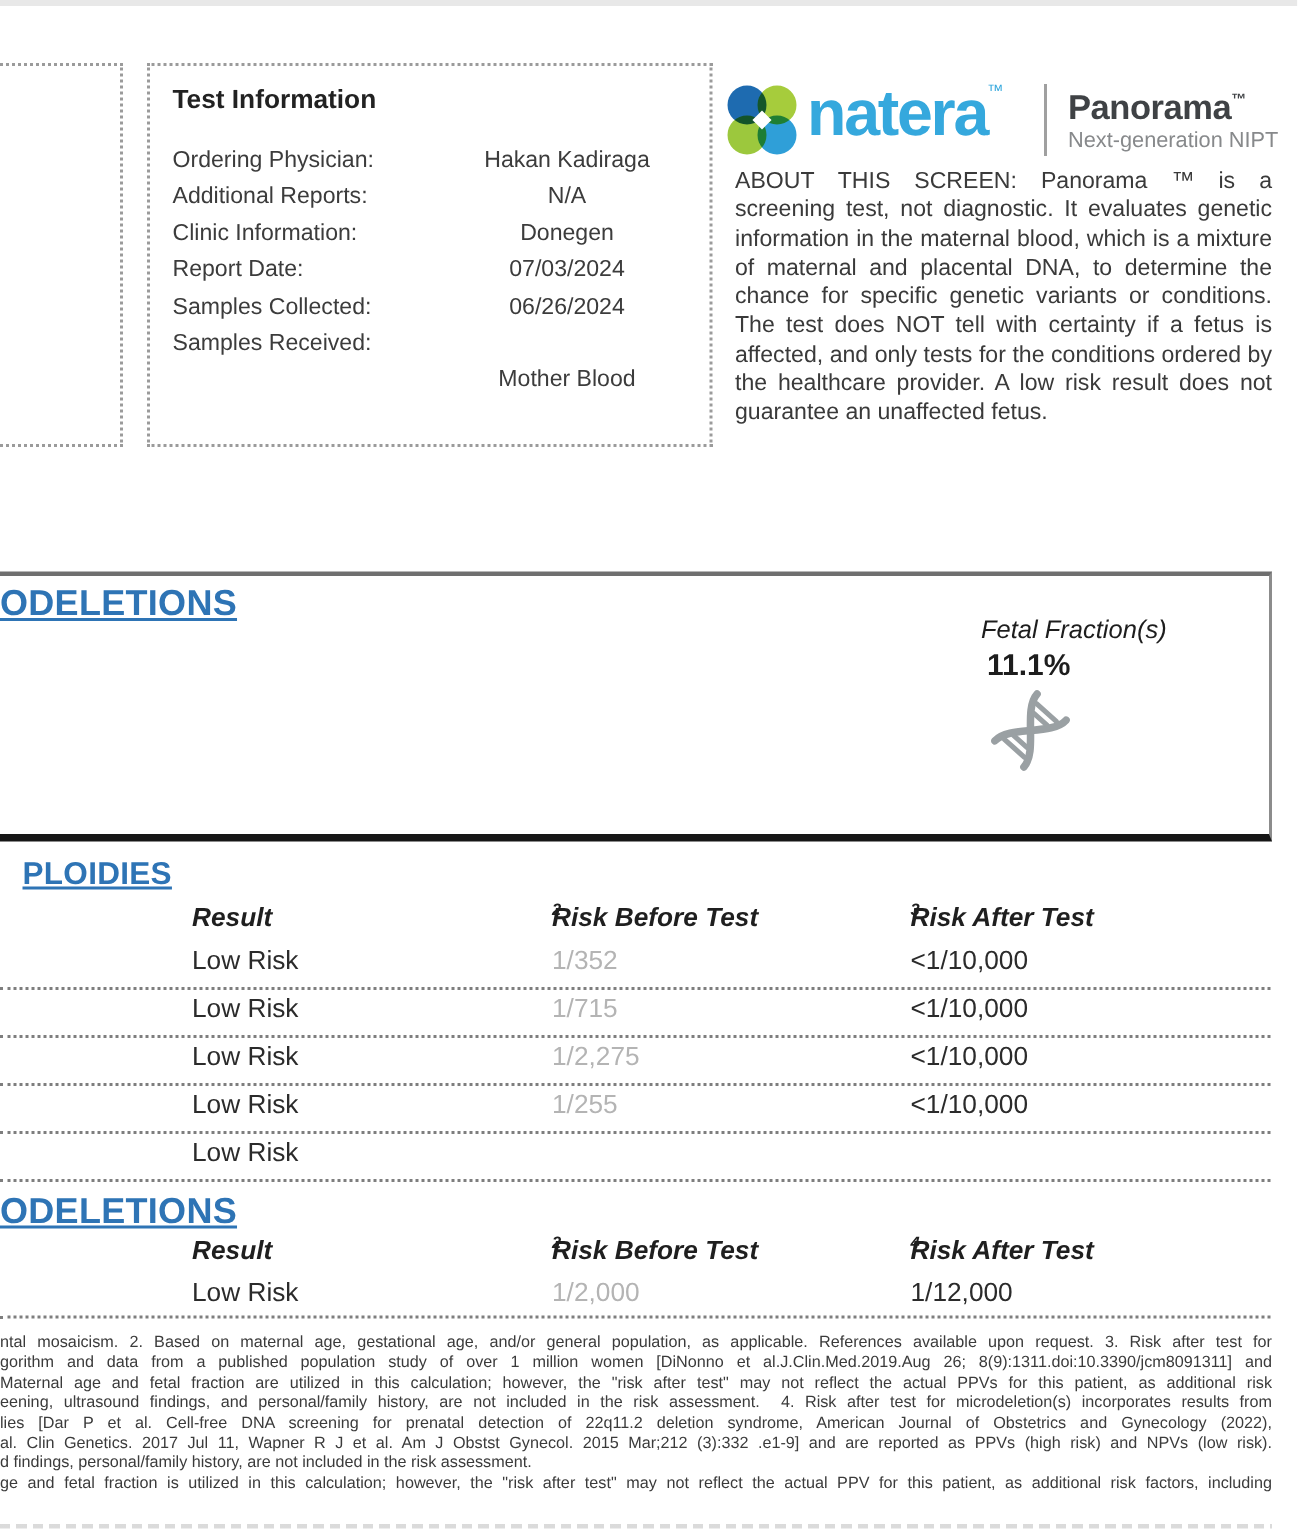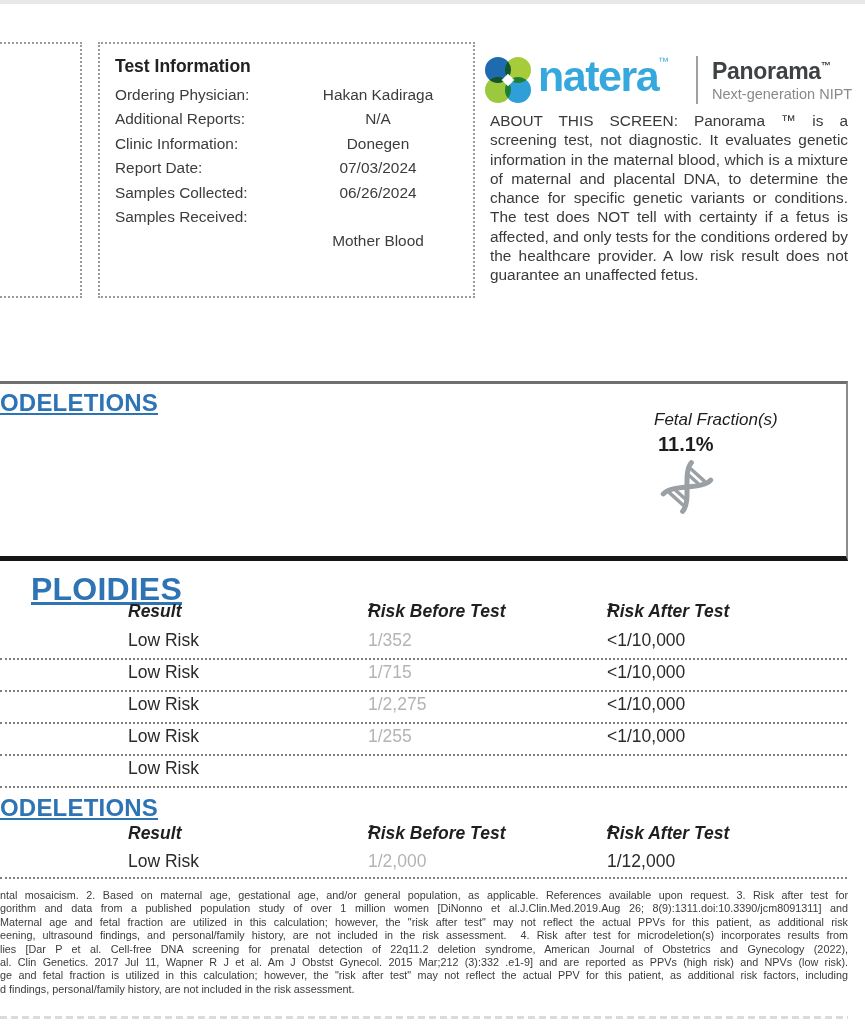--- a/index.html
+++ b/index.html
@@ -17,7 +17,7 @@
   .patient-box { left:-32px; top:42px; width:114px; height:256px; }
 
   .testinfo-box { left:98px; top:42px; width:377px; height:256px; padding:12px 0 0 15px; }
-  .ti-title { font-size:17.5px; font-weight:bold; color:#222; margin-bottom:6px; }
+  .ti-title { font-size:17.5px; font-weight:bold; color:#222; margin-bottom:18px; }
   .ti-row { display:flex; line-height:24.4px; font-size:15.4px; color:#3c3c3c; }
   .ti-label { width:168px; flex:none; }
   .ti-value { flex:1;text-align:center; }

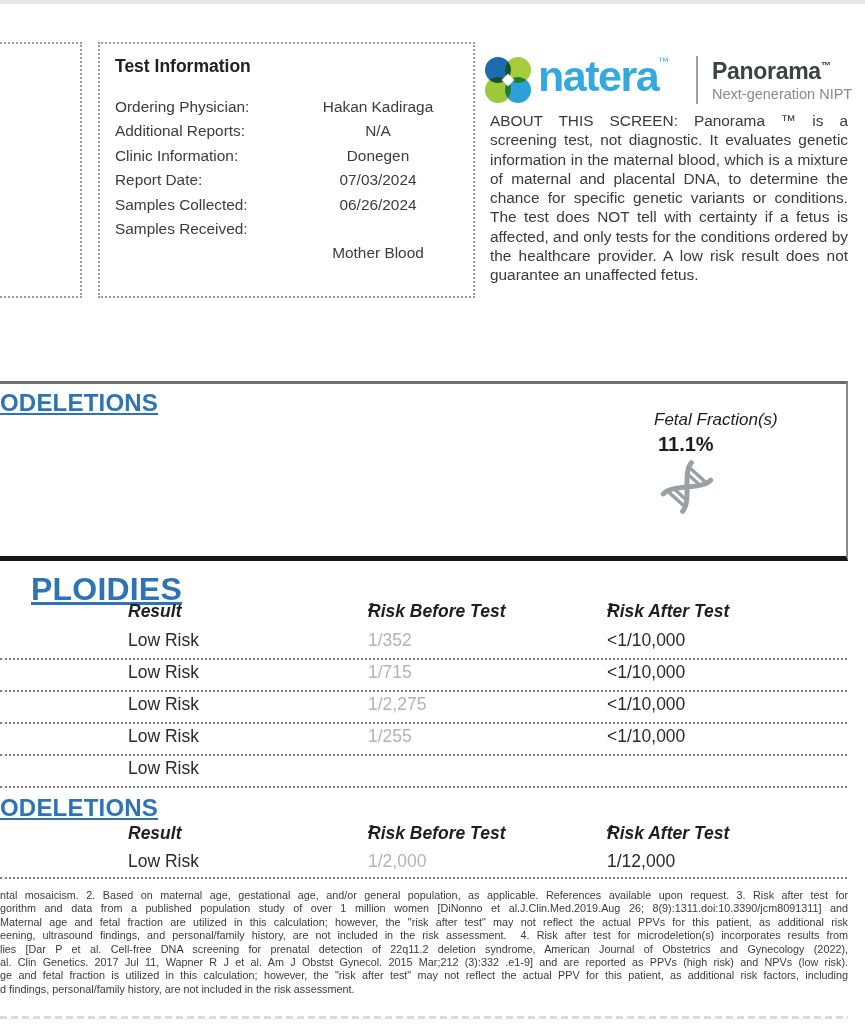--- a/index.html
+++ b/index.html
@@ -147,7 +147,7 @@
     </div>
   </div>
 
-  <div class="abs section-heading" style="left:16px; top:571px; font-size:32px;padding-left:15px;">PLOIDIES</div>
+  <div class="abs section-heading" style="left:0; top:571px; font-size:21px;padding-left:15px;">PLOIDIES</div>
 
   <div class="abs t-row" style="top:601px">
     <span class="t-head col-result">Result</span>

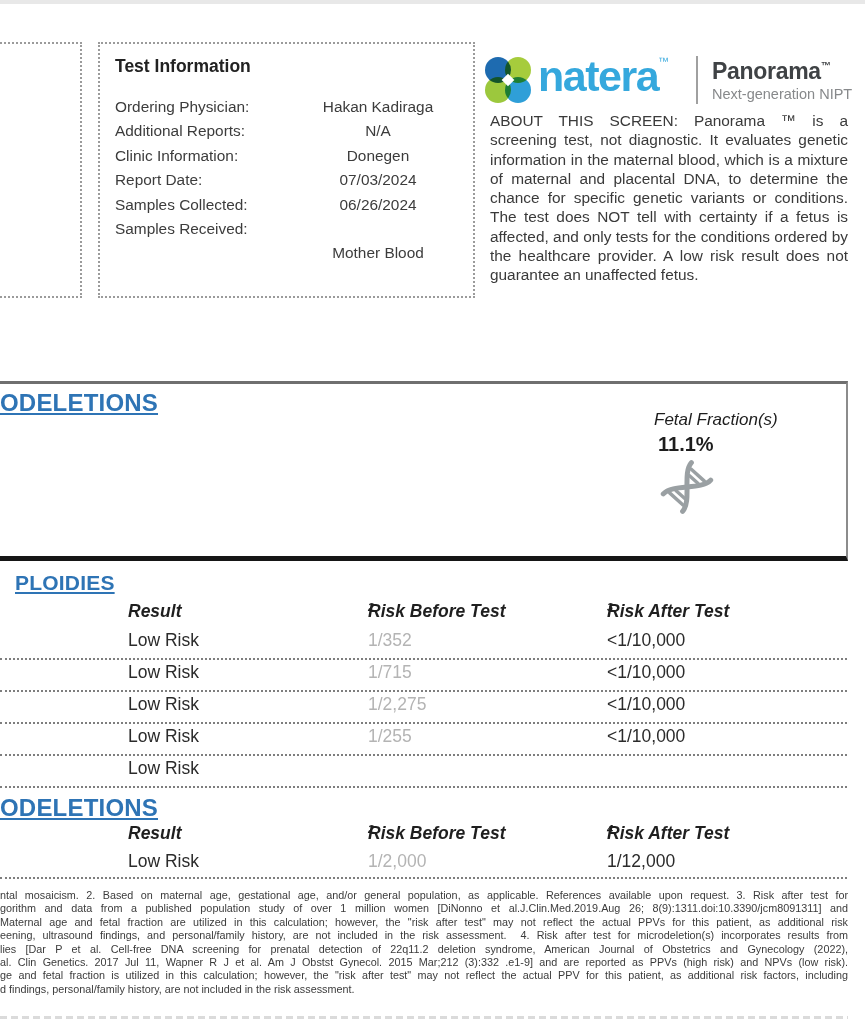--- a/index.html
+++ b/index.html
@@ -212,8 +212,8 @@
     <div class="fn-line">eening, ultrasound findings, and personal/family history, are not included in the risk assessment.&nbsp;&nbsp;4. Risk after test for microdeletion(s) incorporates results from</div>
     <div class="fn-line">lies [Dar P et al. Cell-free DNA screening for prenatal detection of 22q11.2 deletion syndrome, American Journal of Obstetrics and Gynecology (2022),</div>
     <div class="fn-line">al. Clin Genetics. 2017 Jul 11, Wapner R J et al. Am J Obstst Gynecol. 2015 Mar;212 (3):332 .e1-9] and are reported as PPVs (high risk) and NPVs (low risk).</div>
+    <div class="fn-line last">d findings, personal/family history, are not included in the risk assessment.</div>
     <div class="fn-line">ge and fetal fraction is utilized in this calculation; however, the "risk after test" may not reflect the actual PPV for this patient, as additional risk factors, including</div>
-    <div class="fn-line last">d findings, personal/family history, are not included in the risk assessment.</div>
   </div>
 
   <div class="abs cutoff-line"></div>

